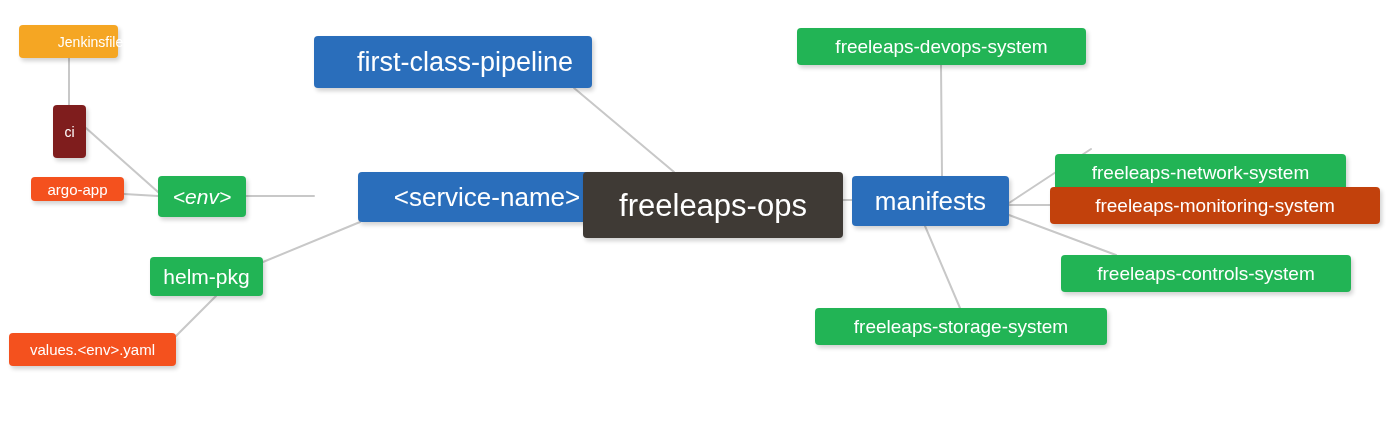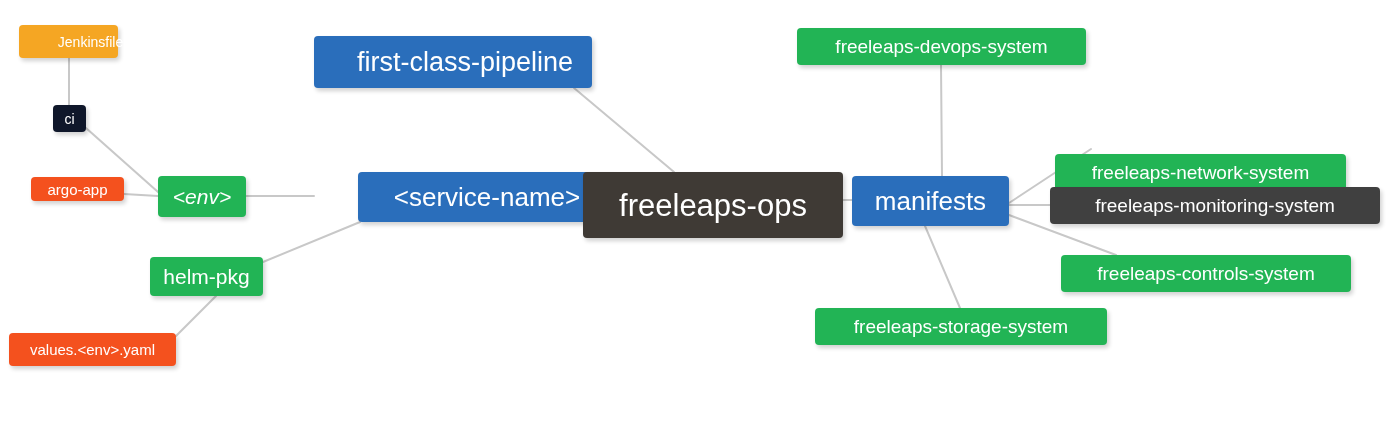--- a/index.html
+++ b/index.html
@@ -65,7 +65,7 @@
       <div class="node" style="left: 19px; top: 25px; width: 99px; height: 33px; background: rgb(245, 166, 35); font-size: 14px; color: rgb(255, 255, 255); padding-left: 44px;">
         <span class="node-label">Jenkinsfile</span>
       </div>
-      <div class="node" style="left: 53px; top: 105px; width: 33px; height: 27px; background: #0f172a; font-size: 14px; color: rgb(255, 255, 255);">
+      <div class="node" style="left: 53px; top: 105px; width: 33px; height: 53px; background: #7f1d1d; font-size: 14px; color: rgb(255, 255, 255);">
         <span class="node-label">ci</span>
       </div>
       <div class="node" style="left: 31px; top: 177px; width: 93px; height: 24px; background: rgb(244, 81, 30); font-size: 15px; color: rgb(255, 255, 255);">

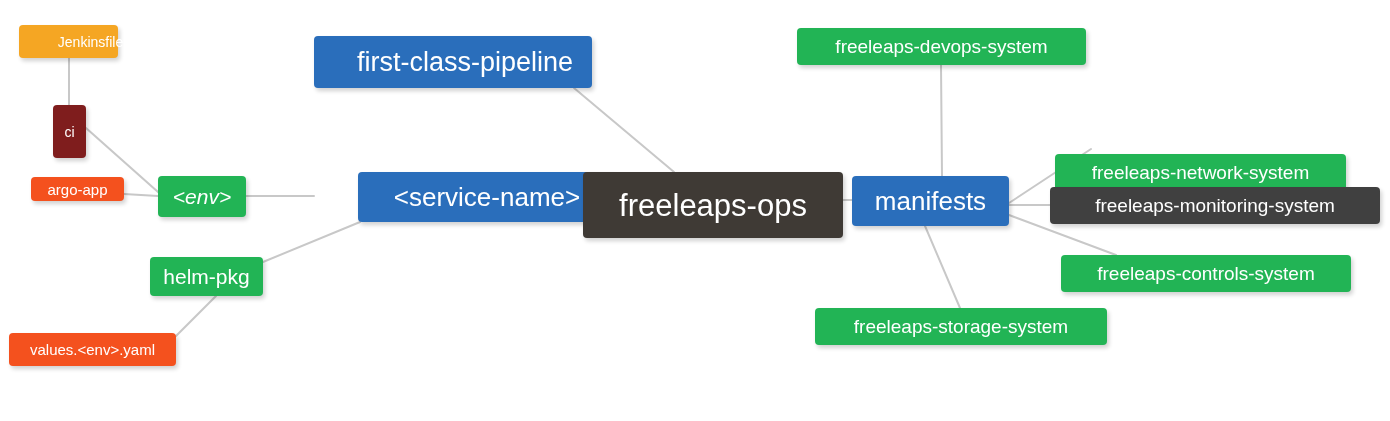--- a/index.html
+++ b/index.html
@@ -98,7 +98,7 @@
       <div class="node" style="left: 1055px; top: 112px; width: 291px; height: 37px; background: rgb(34, 180, 85); font-size: 19px; color: rgb(255, 255, 255); margin-top: 42px;">
         <span class="node-label">freeleaps-network-system</span>
       </div>
-      <div class="node" style="left: 1050px; top: 187px; width: 330px; height: 37px; background: #404040; font-size: 19px; color: rgb(255, 255, 255);">
+      <div class="node" style="left: 1050px; top: 187px; width: 330px; height: 37px; background: #c2410c; font-size: 19px; color: rgb(255, 255, 255);">
         <span class="node-label">freeleaps-monitoring-system</span>
       </div>
       <div class="node" style="left: 1061px; top: 255px; width: 290px; height: 37px; background: rgb(34, 180, 85); font-size: 19px; color: rgb(255, 255, 255);">

